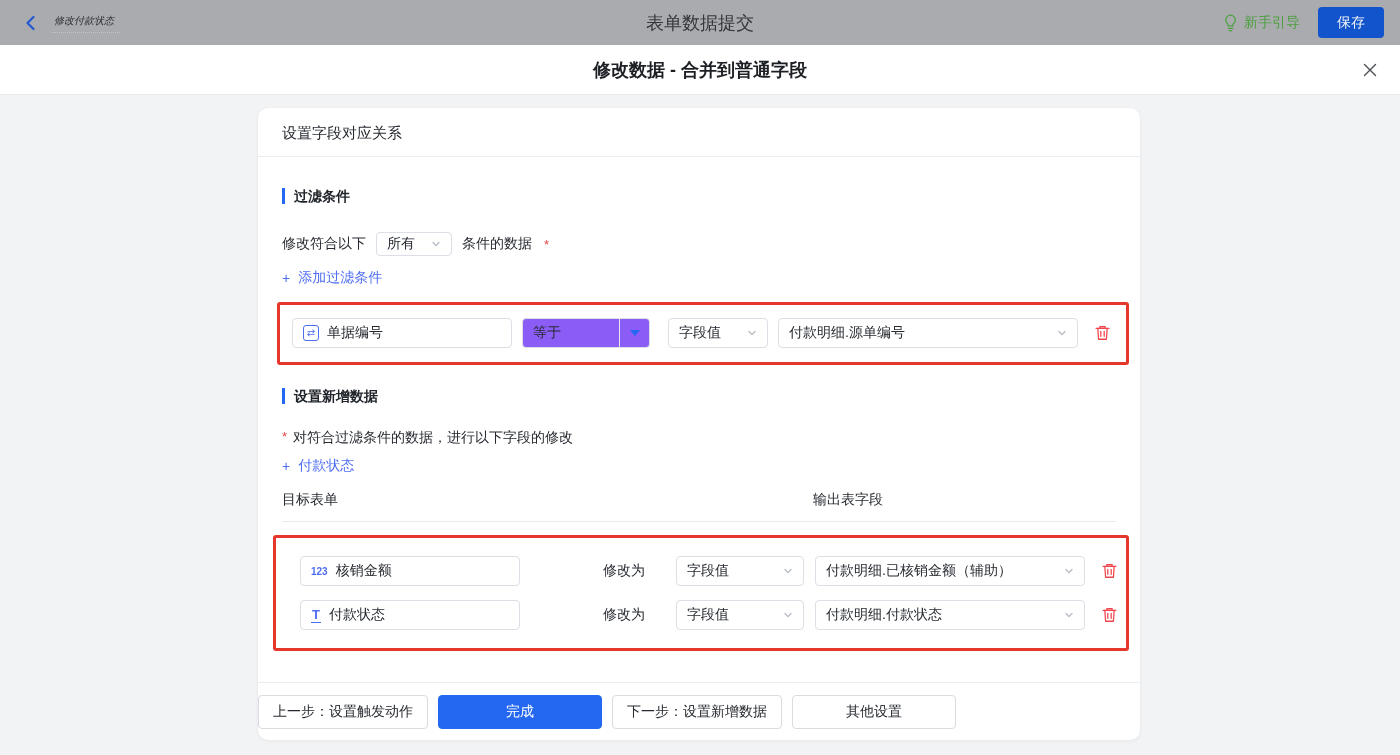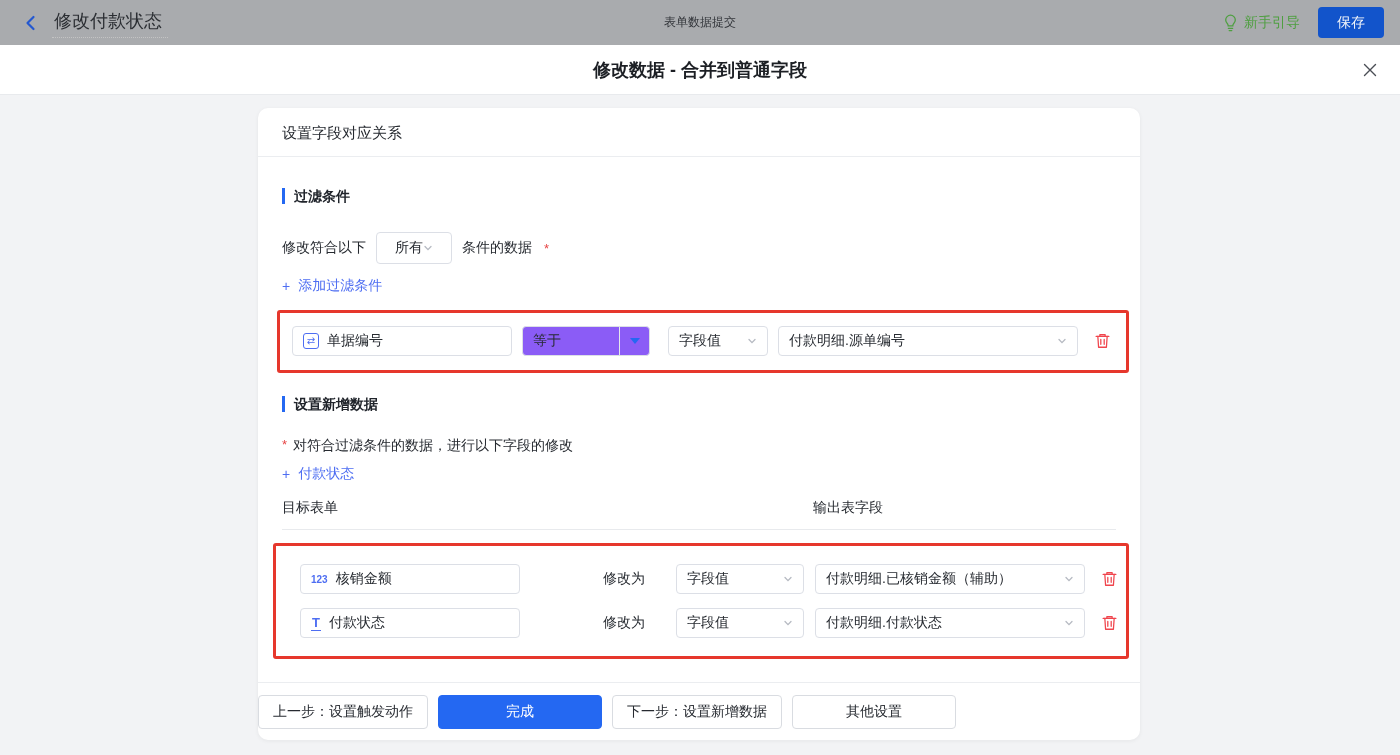--- a/index.html
+++ b/index.html
@@ -11,7 +11,7 @@
   .app-header { position:absolute; top:0; left:0; width:100%; height:45px; background:#a9abae; display:flex; align-items:center; }
   .hdr-left { display:flex; align-items:center; gap:12px; padding-left:22px; }
   .back-ic { display:flex; align-items:center; cursor:pointer; }
-  .hdr-title { font-size:18px; color:#2b2e33; padding:2px 6px 4px 2px; border-bottom:1px dotted #c4c4c4; }
+  .hdr-title { font-size:10px; color:#2b2e33; padding:2px 6px 4px 2px; border-bottom:1px dotted #c4c4c4;font-style:italic; }
   .hdr-center { position:absolute; left:50%; transform:translateX(-50%); font-size:12px; color:#33363b; }
   .hdr-right { position:absolute; right:16px; display:flex; align-items:center; gap:18px; }
   .guide { display:flex; align-items:center; gap:6px; color:#4f9f41; font-size:14px; cursor:pointer; }

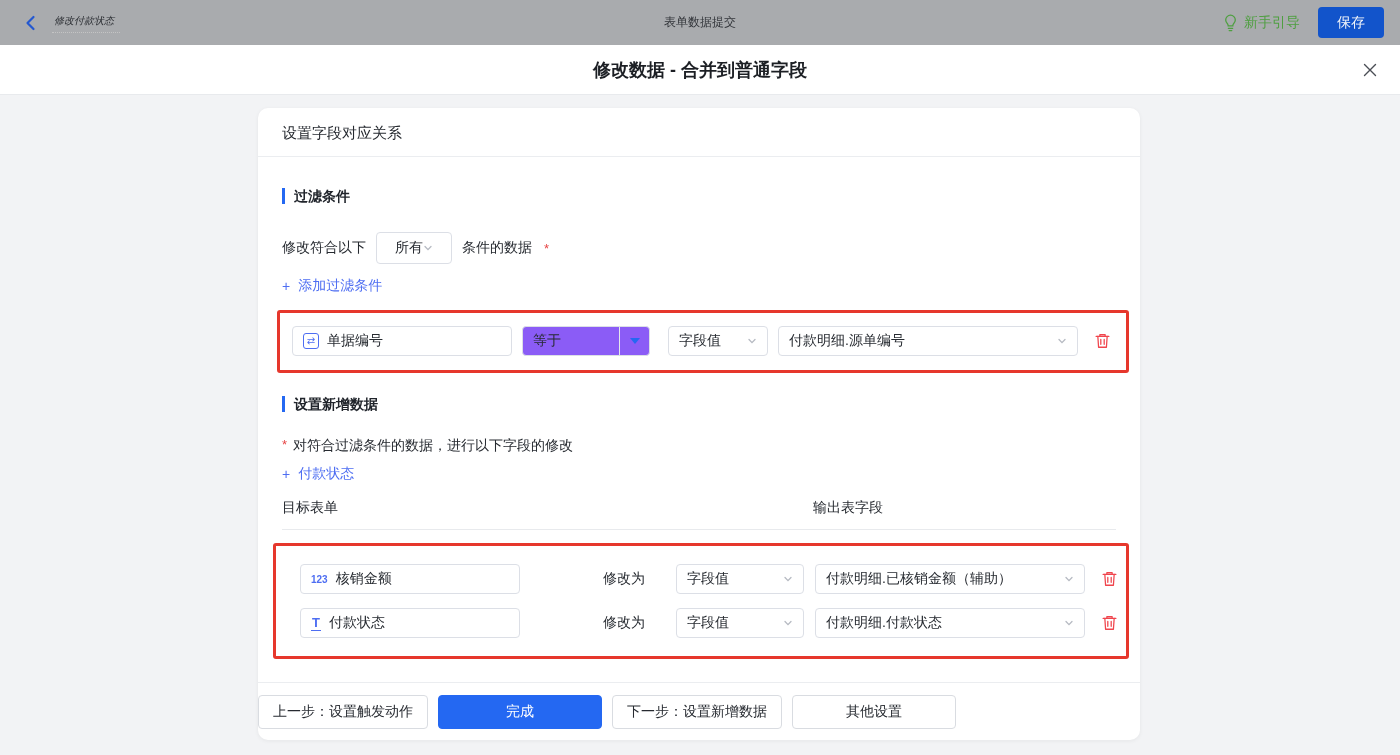--- a/index.html
+++ b/index.html
@@ -12,7 +12,7 @@
   .hdr-left { display:flex; align-items:center; gap:12px; padding-left:22px; }
   .back-ic { display:flex; align-items:center; cursor:pointer; }
   .hdr-title { font-size:10px; color:#2b2e33; padding:2px 6px 4px 2px; border-bottom:1px dotted #c4c4c4;font-style:italic; }
-  .hdr-center { position:absolute; left:50%; transform:translateX(-50%); font-size:12px; color:#33363b; }
+  .hdr-center { position:absolute; left:50%; transform:translateX(-50%); font-size:18px; color:#33363b; }
   .hdr-right { position:absolute; right:16px; display:flex; align-items:center; gap:18px; }
   .guide { display:flex; align-items:center; gap:6px; color:#4f9f41; font-size:14px; cursor:pointer; }
   .save-btn { background:#1254cb; color:#f4f6f9; border:none; border-radius:4px; height:31px; min-width:66px; padding:0 18px; font-size:14px; cursor:pointer; }

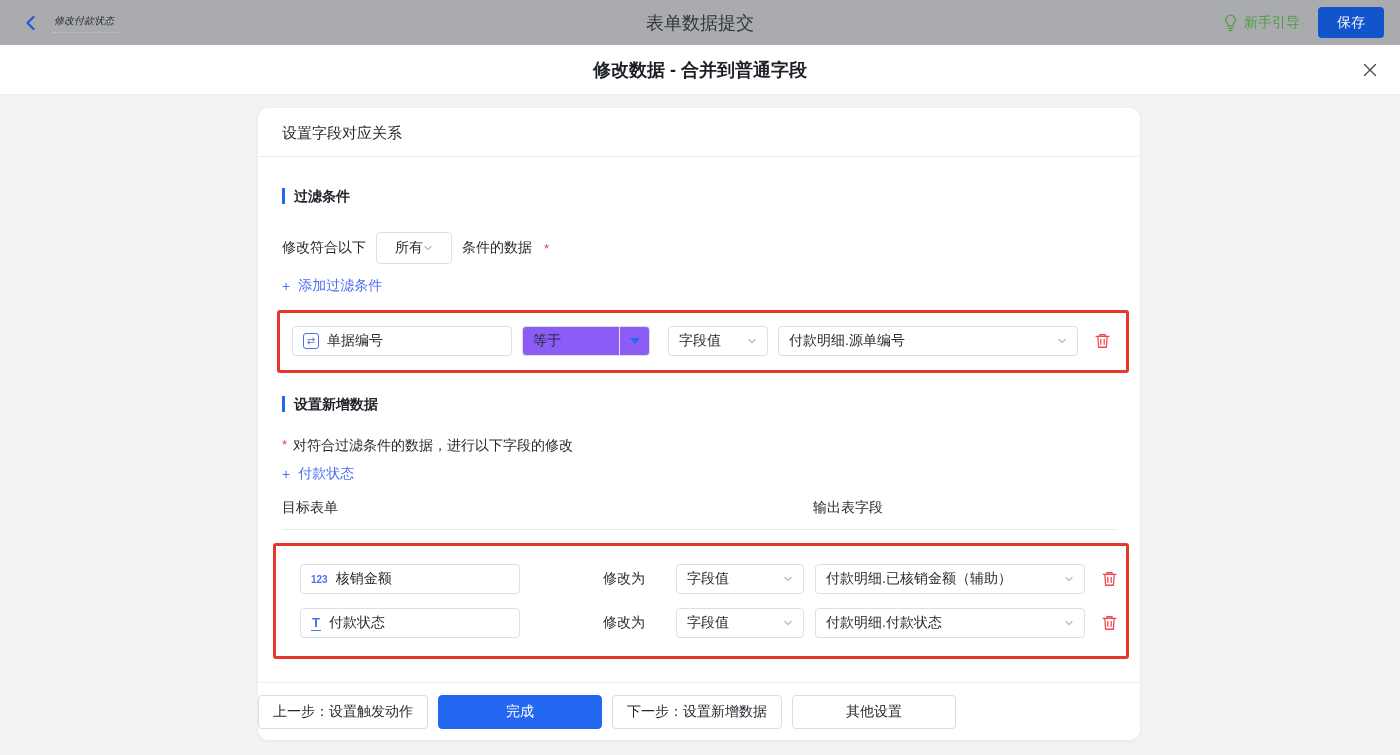--- a/index.html
+++ b/index.html
@@ -34,7 +34,7 @@
   .asterisk { color:#e64545; font-size:13px; margin-left:2px; }
   .add-link { margin-top:13px; color:#4e6ef2; font-size:14px; cursor:pointer; display:flex; align-items:center; gap:8px; width:max-content; }
 
-  .select { background:#fff; border:1px solid #dcdfe6; border-radius:4px; height:32px; display:flex; align-items:center; justify-content:center; padding:0 10px; cursor:pointer; }
+  .select { background:#fff; border:1px solid #dcdfe6; border-radius:4px; height:24px; display:flex; align-items:center; justify-content:space-between; padding:0 10px; cursor:pointer; }
   .select-sm { width:76px; }
   .ctl { height:30px; }
   .ctl, .field-input { background:#fff; border:1px solid #dcdfe6; border-radius:4px; display:flex; align-items:center; }

